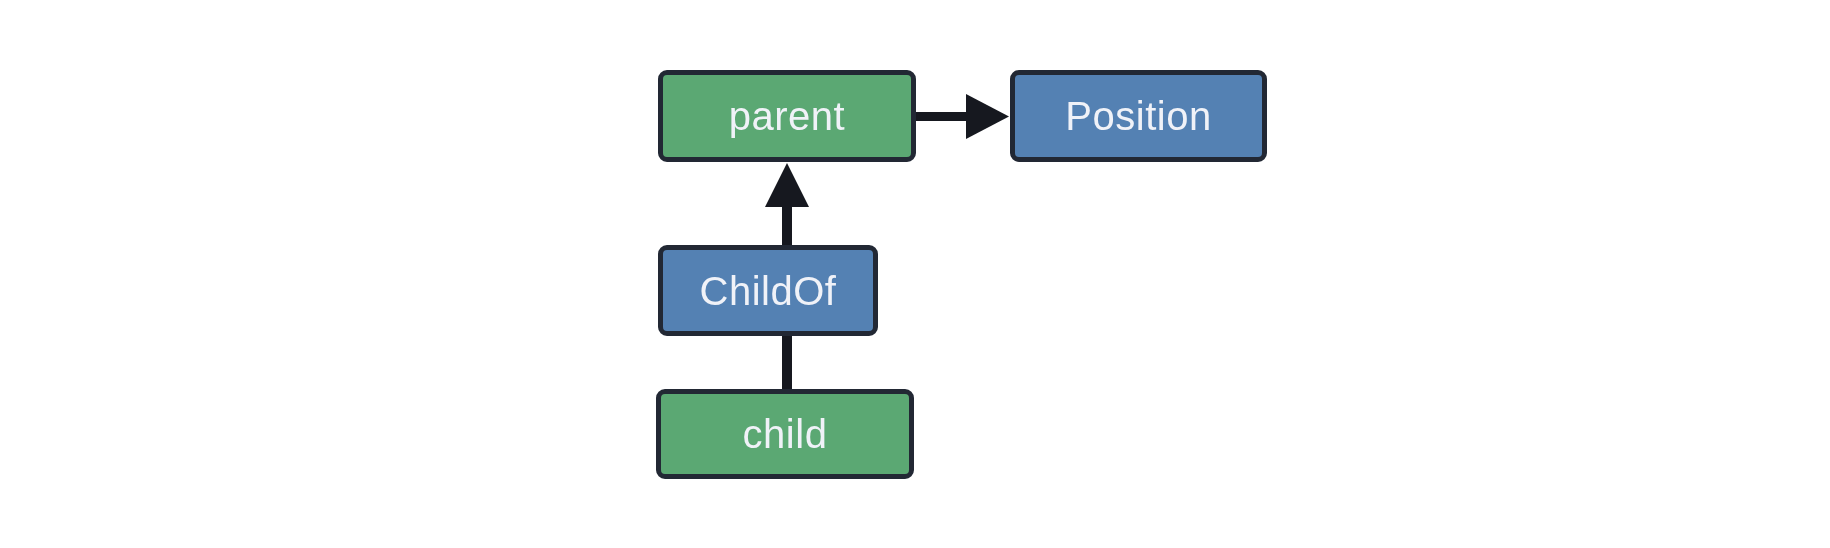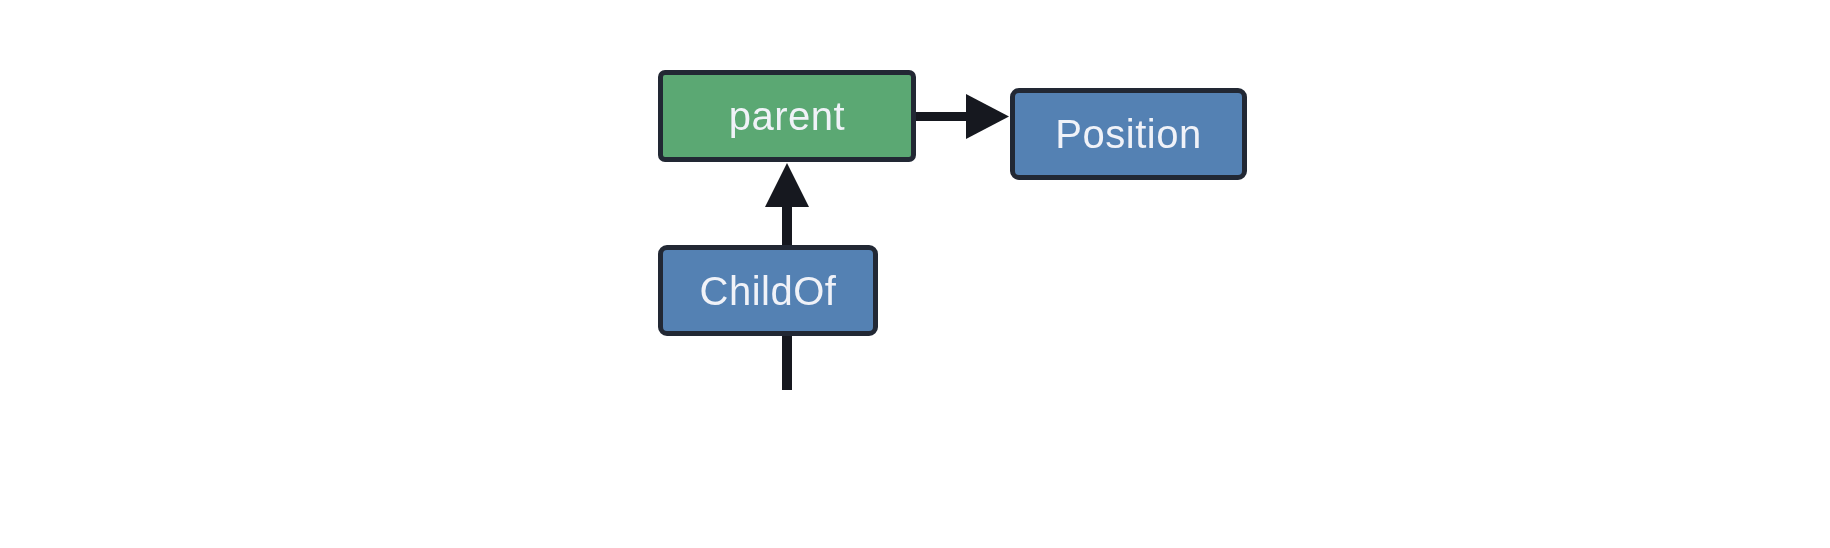--- a/index.html
+++ b/index.html
@@ -42,7 +42,7 @@
     line-height: 1;
     letter-spacing: 0.5px;
   }
-  .node.green { background: var(--entity-green, #5ba873); border-radius: 7px; }
+  .node.green { background: var(--entity-green, #5ba873); }
   .node.blue  { background: var(--component-blue, #5481b3); }
 
   .node-parent   { left: 658px;  top: 70px;  width: 258px; height: 92px; }

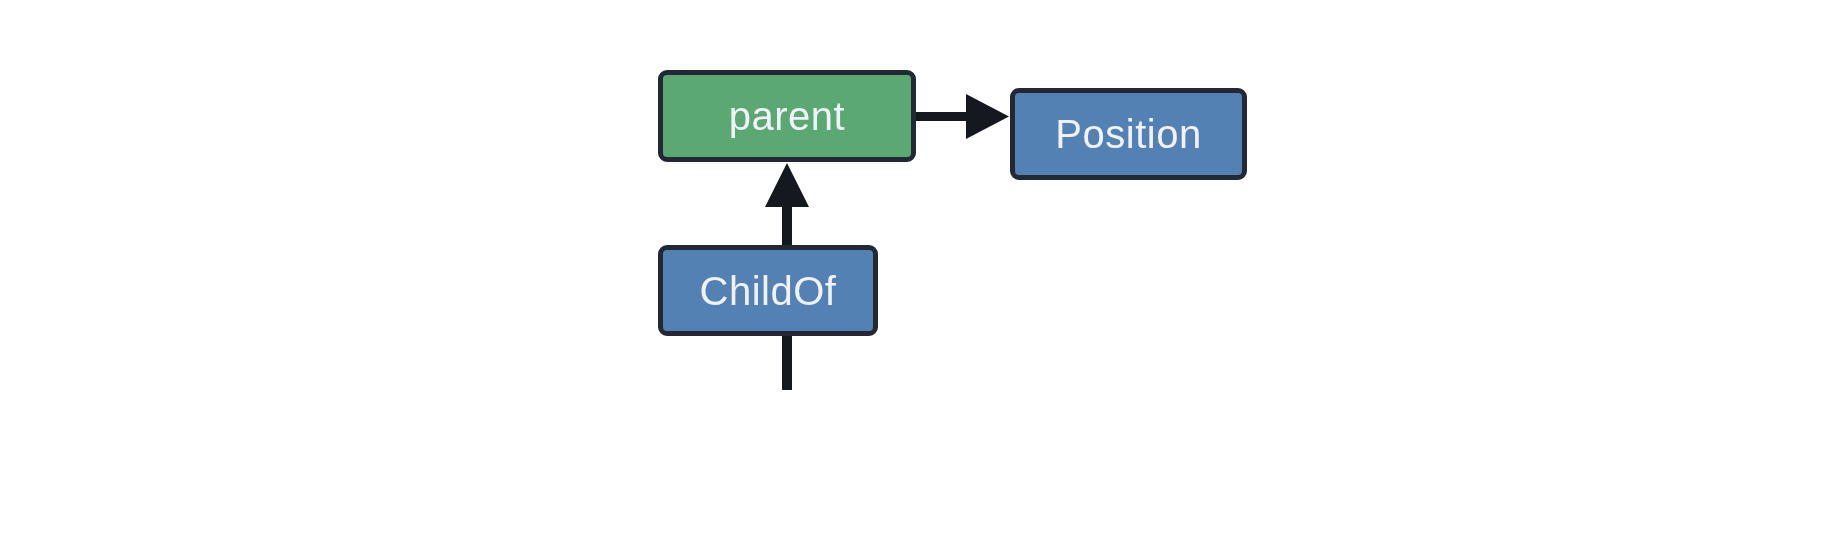--- a/index.html
+++ b/index.html
@@ -46,7 +46,7 @@
   .node.blue  { background: var(--component-blue, #5481b3); }
 
   .node-parent   { left: 658px;  top: 70px;  width: 258px; height: 92px; }
-  .node-position { left: 1010px; top: 70px;  width: 237px; height: 92px; margin-top: 18px; }
+  .node-position { left: 1010px; top: 70px;  width: 257px; height: 92px; }
   .node-childof  { left: 658px;  top: 245px; width: 220px; height: 91px; }
   .node-child    { left: 656px;  top: 389px; width: 258px; height: 90px; }
 </style>

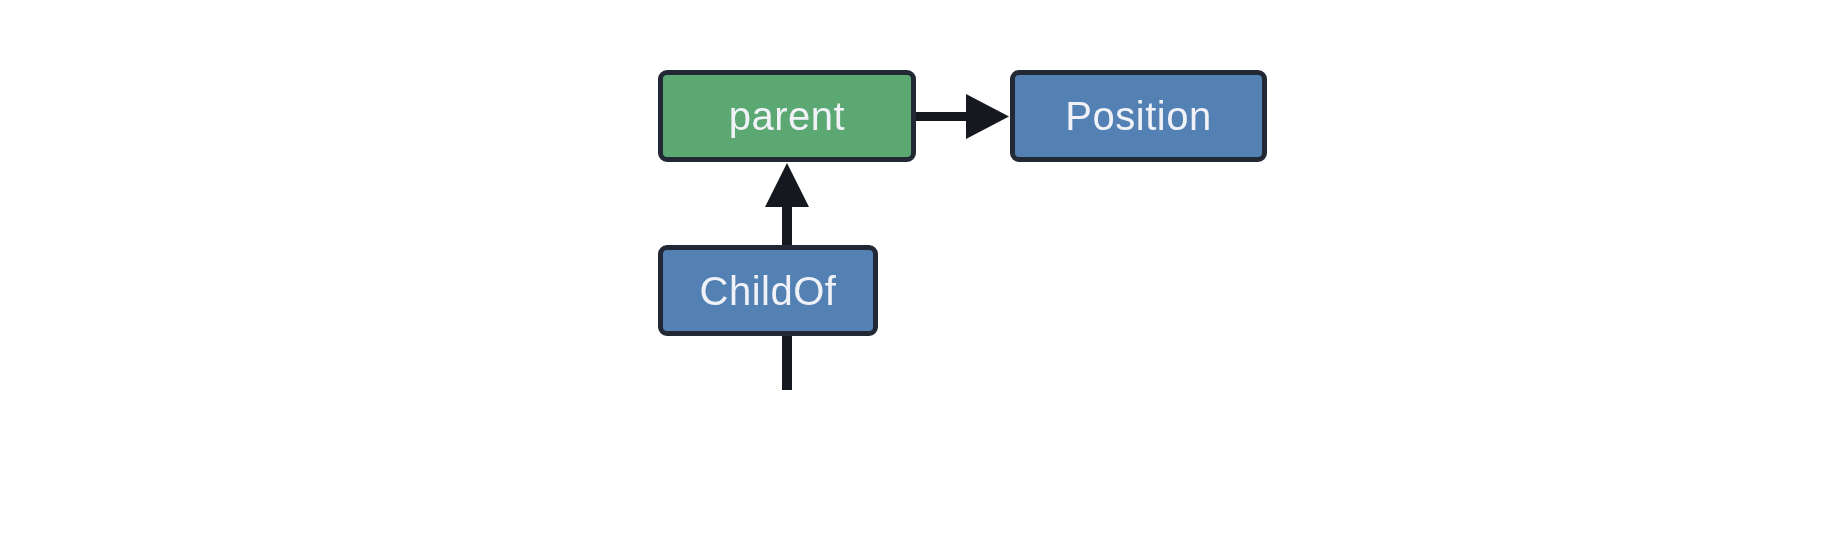--- a/index.html
+++ b/index.html
@@ -84,6 +84,9 @@
     <span>ChildOf</span>
   </div>
 
+  <div class="node green node-child">
+    <span>child</span>
+  </div>
 
 </div>
 

